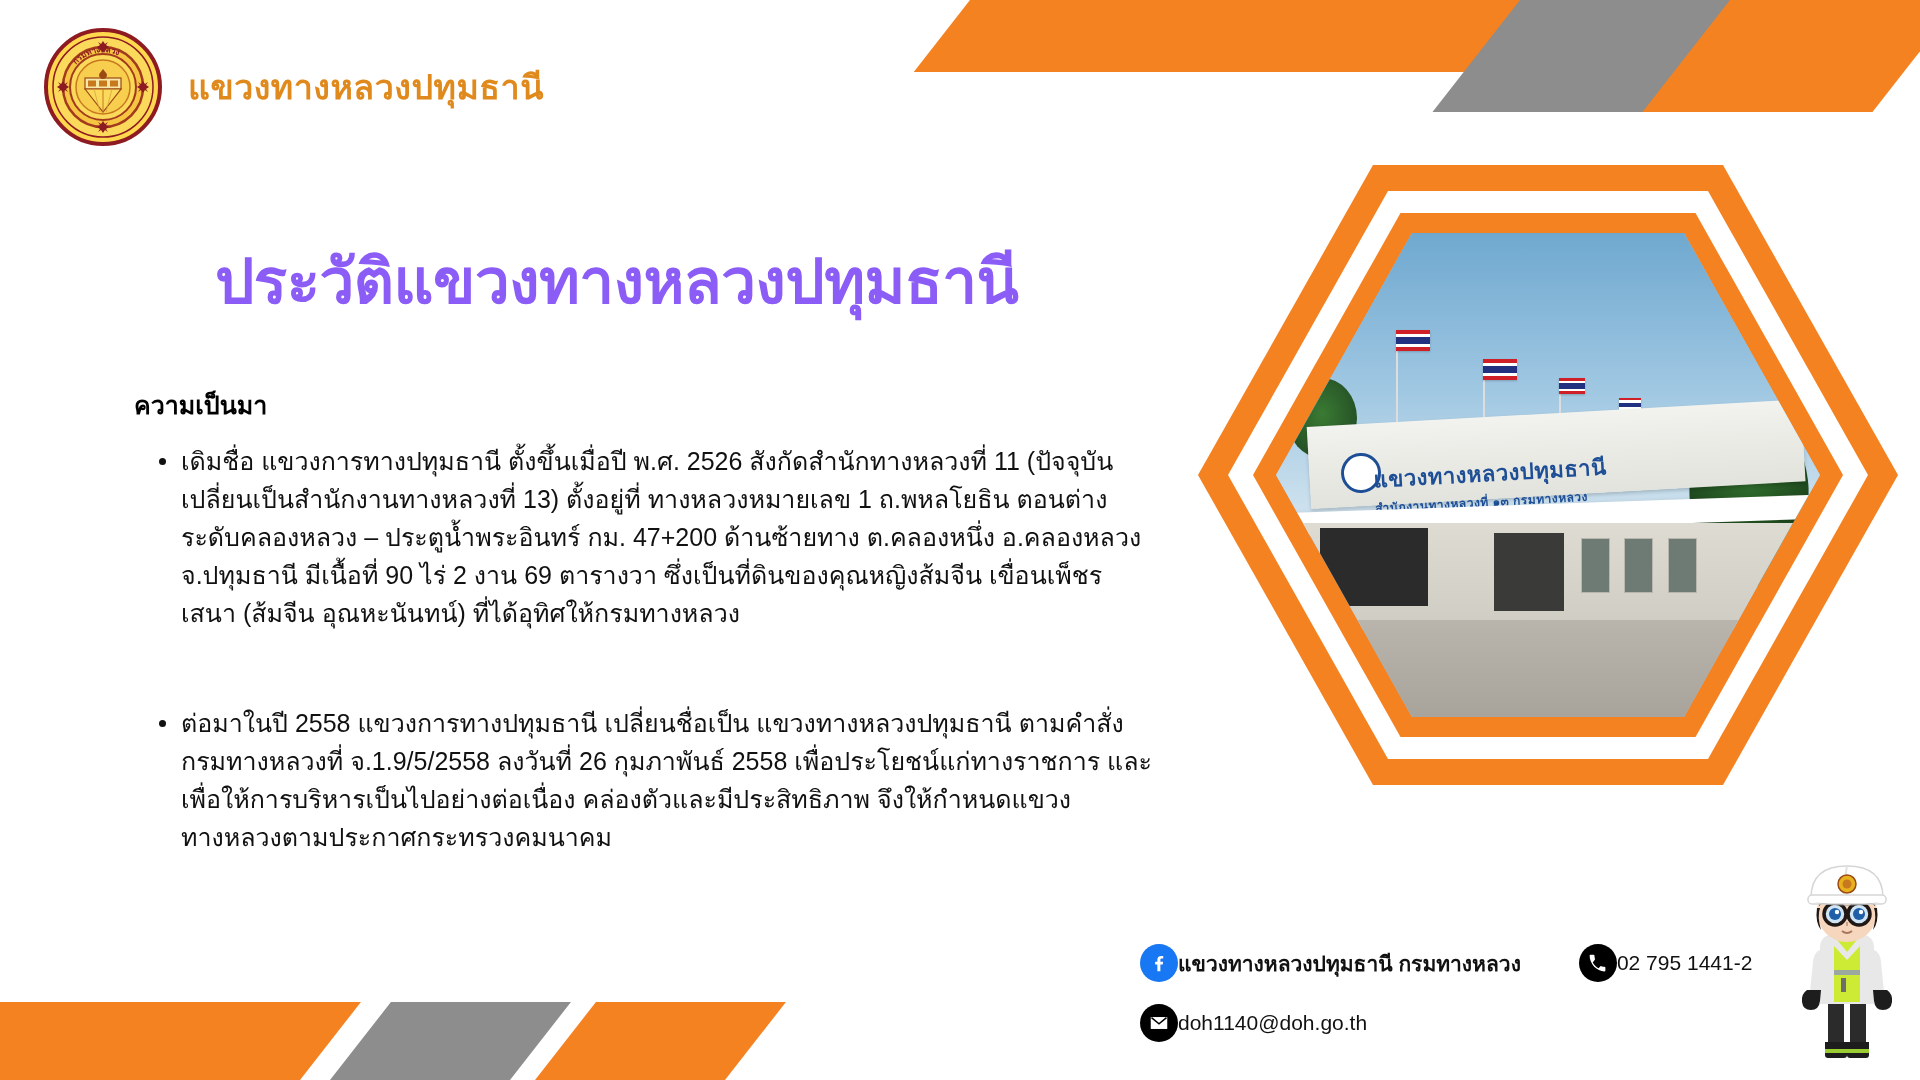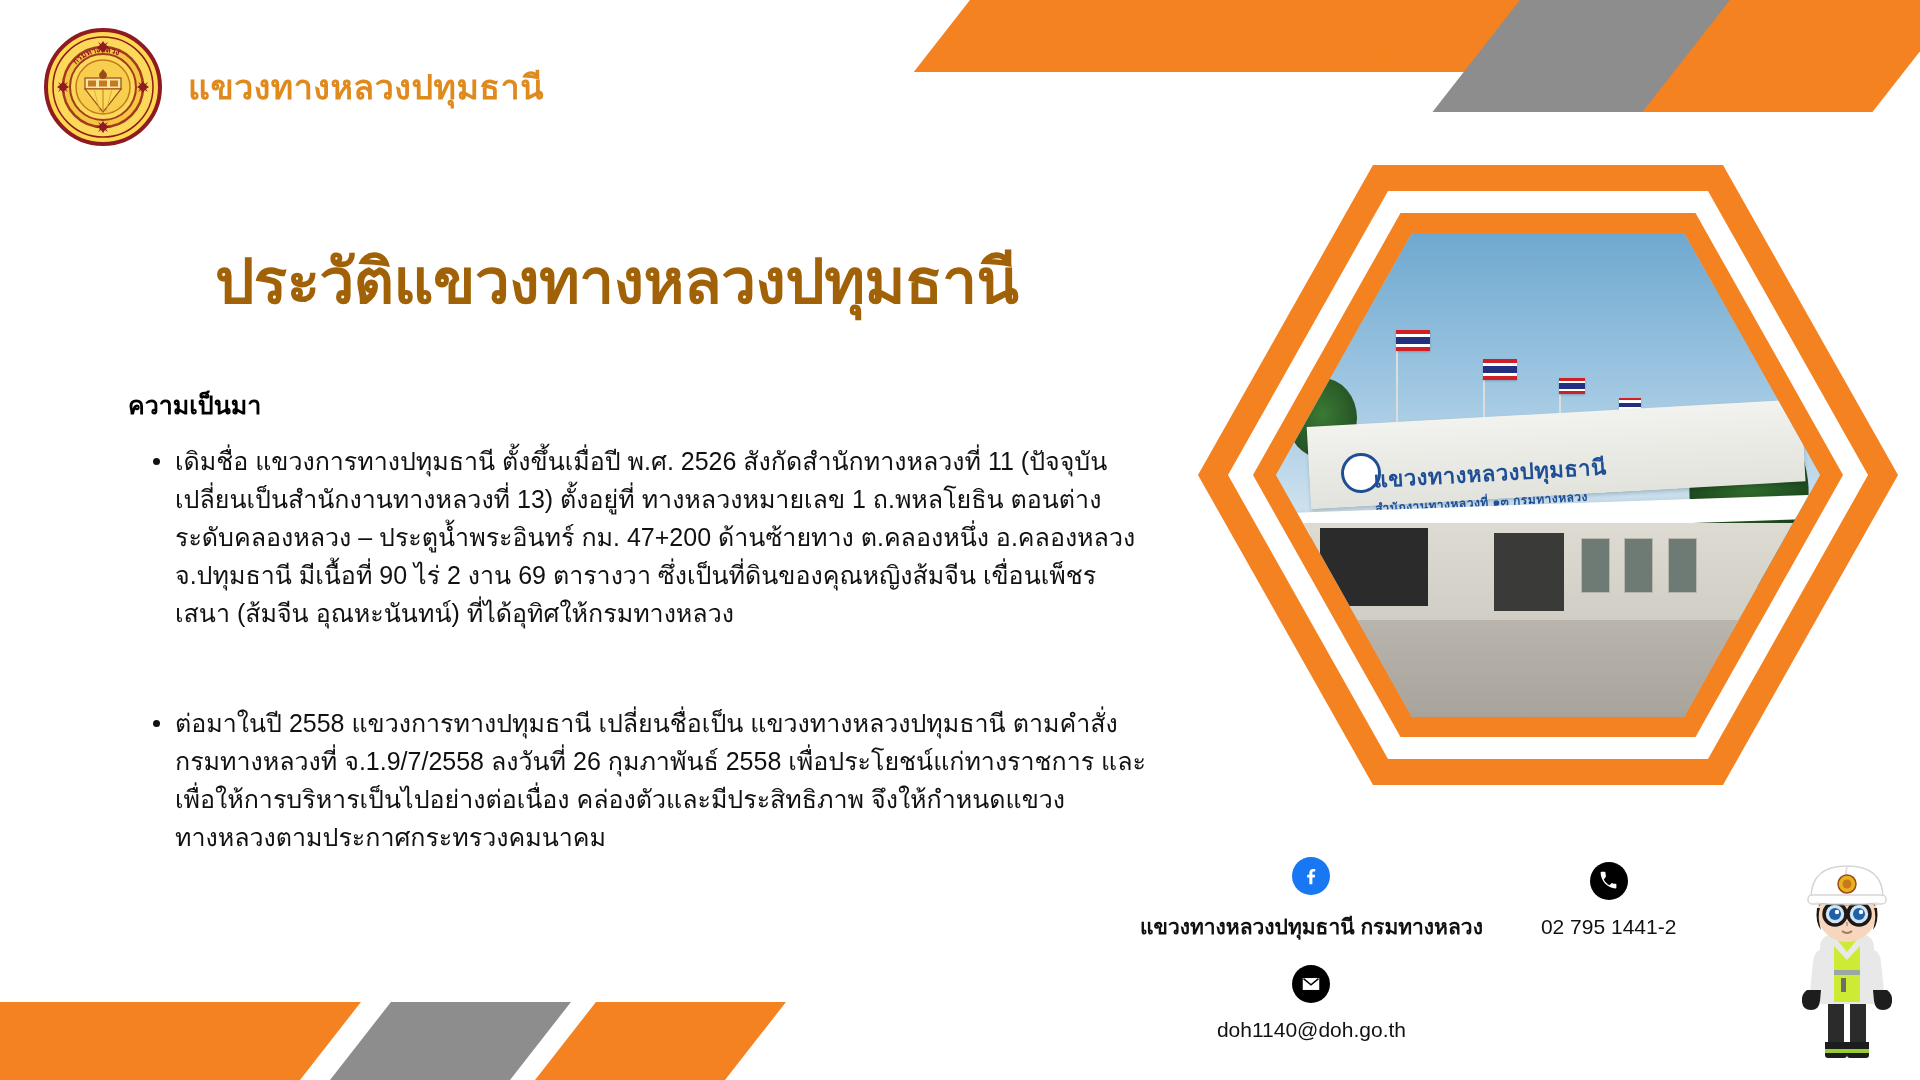--- a/index.html
+++ b/index.html
@@ -101,7 +101,7 @@
     top: 190px; left: 215px;
     font-size: 62px;
     font-weight: 800;
-    color: #a16207;
+    color: #8b5cf6;
     letter-spacing: -0.5px;
     white-space: nowrap;
   }

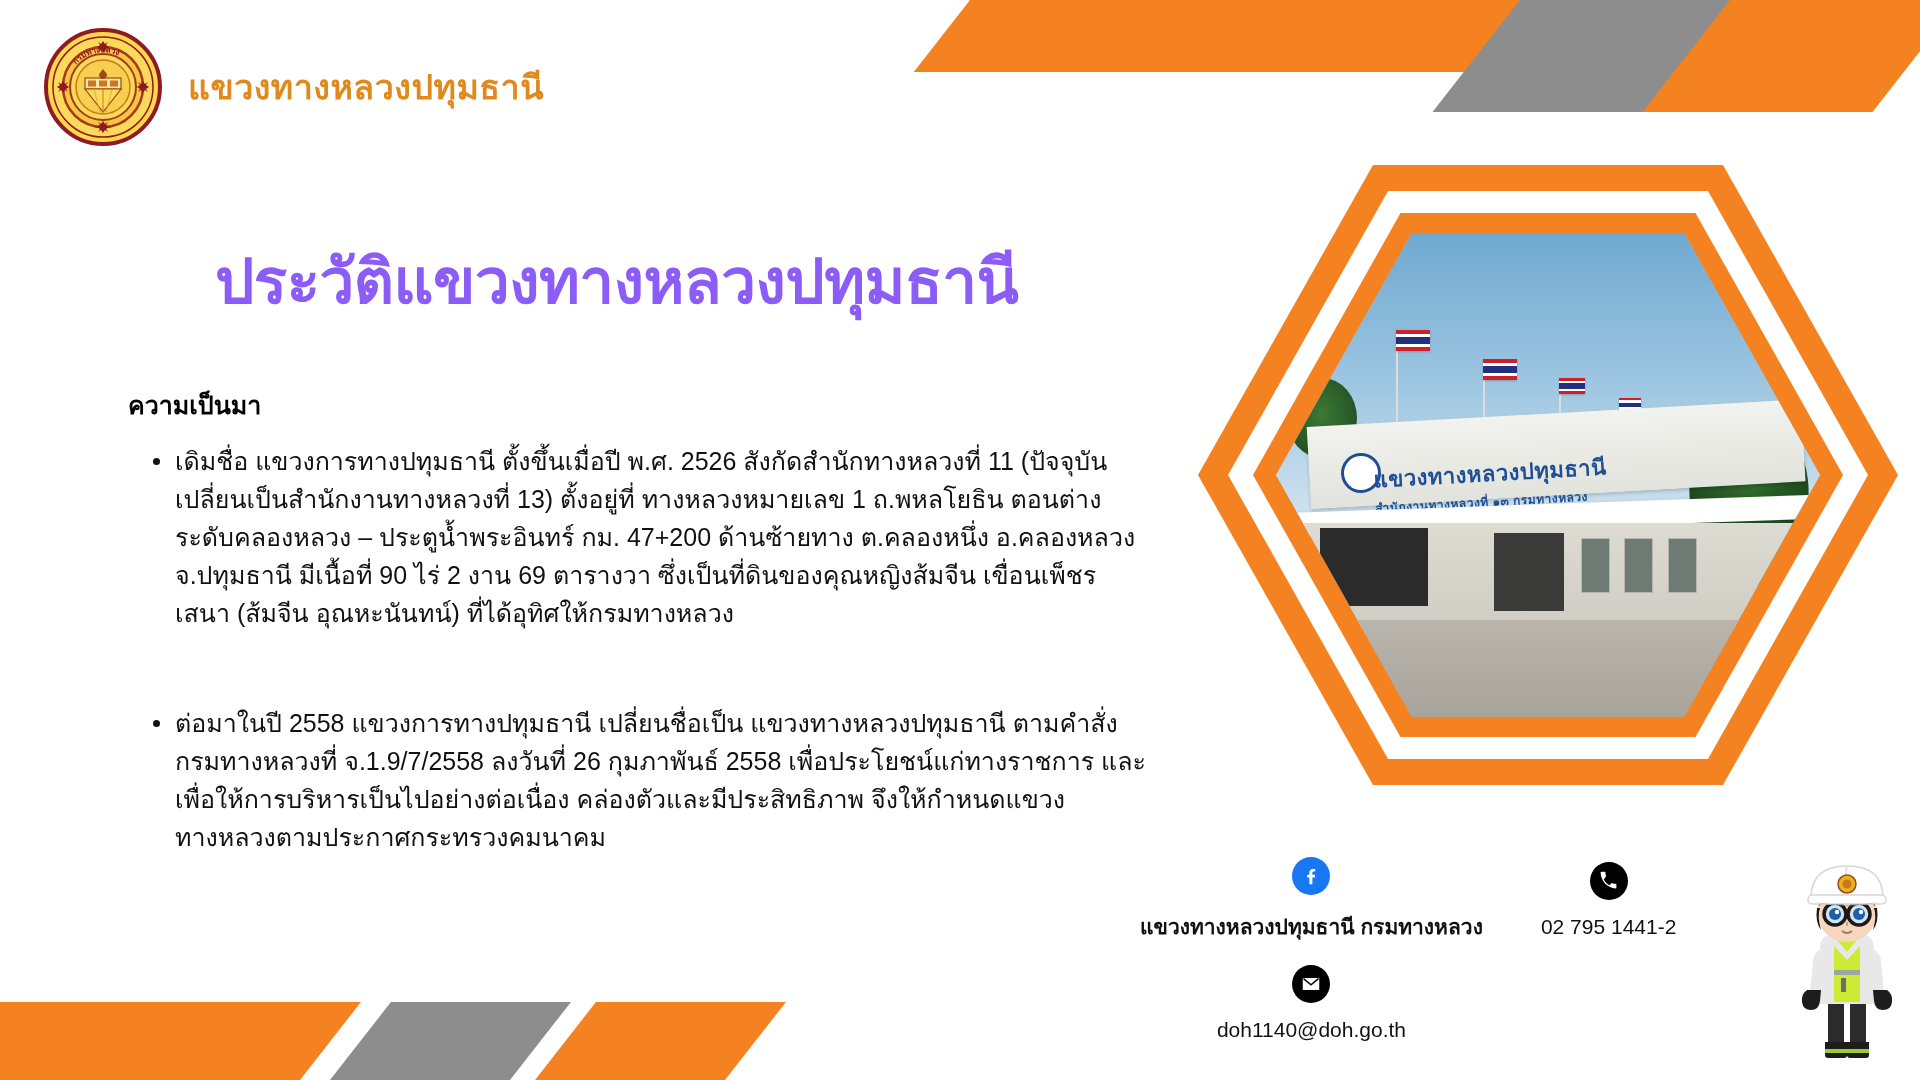--- a/index.html
+++ b/index.html
@@ -109,7 +109,7 @@
   
   .content {
     position: absolute;
-    top: 385px; left: 128px;
+    top: 385px; left: 134px;
     width: 1040px;
   }
   .section-heading {

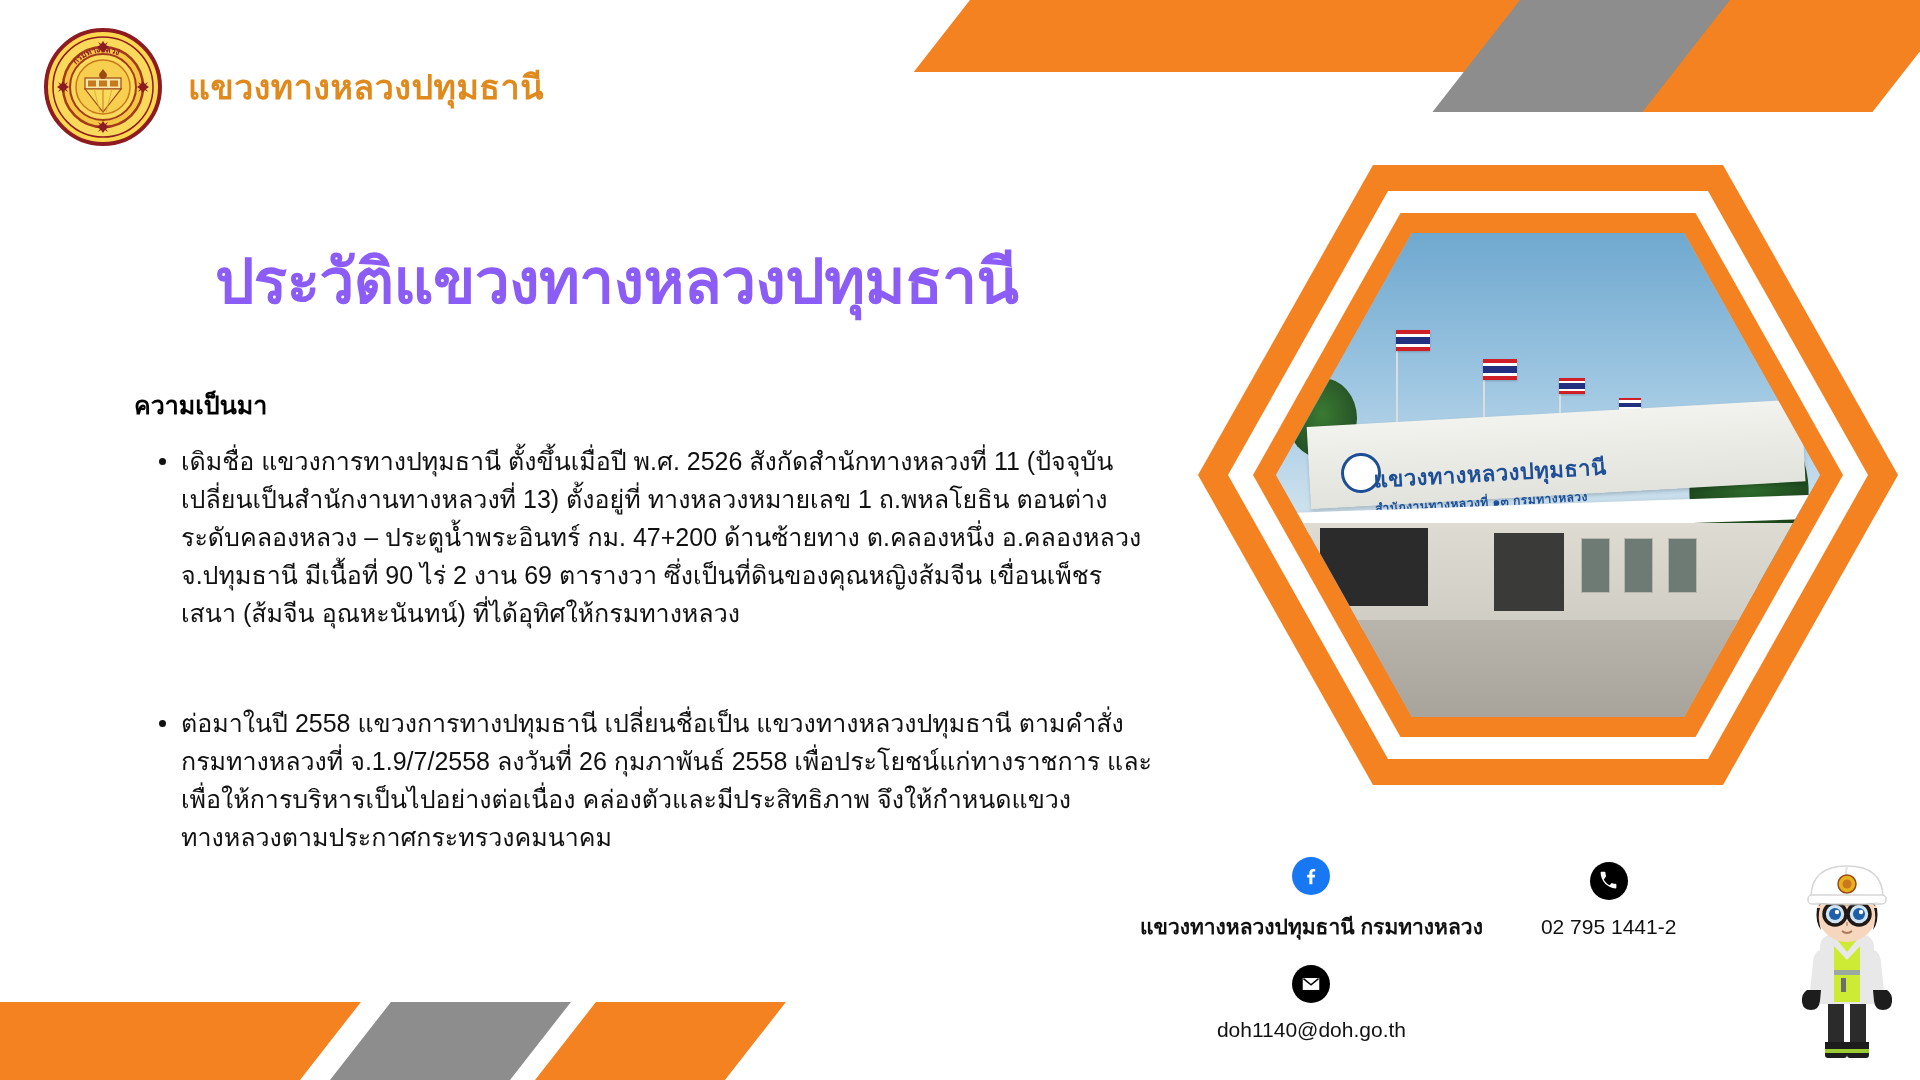--- a/index.html
+++ b/index.html
@@ -357,7 +357,7 @@
   <div class="section-heading">ความเป็นมา</div>
   <ul class="bullets">
     <li>เดิมชื่อ แขวงการทางปทุมธานี ตั้งขึ้นเมื่อปี พ.ศ. 2526 สังกัดสำนักทางหลวงที่ 11 (ปัจจุบันเปลี่ยนเป็นสำนักงานทางหลวงที่ 13) ตั้งอยู่ที่ ทางหลวงหมายเลข 1 ถ.พหลโยธิน ตอนต่างระดับคลองหลวง – ประตูน้ำพระอินทร์ กม. 47+200 ด้านซ้ายทาง ต.คลองหนึ่ง อ.คลองหลวง จ.ปทุมธานี มีเนื้อที่ 90 ไร่ 2 งาน 69 ตารางวา ซึ่งเป็นที่ดินของคุณหญิงส้มจีน เขื่อนเพ็ชรเสนา (ส้มจีน อุณหะนันทน์) ที่ได้อุทิศให้กรมทางหลวง</li>
-    <li>ต่อมาในปี 2558 แขวงการทางปทุมธานี เปลี่ยนชื่อเป็น แขวงทางหลวงปทุมธานี ตามคำสั่งกรมทางหลวงที่ จ.1.9/7/2558 ลงวันที่ 26 กุมภาพันธ์ 2558 เพื่อประโยชน์แก่ทางราชการ และเพื่อให้การบริหารเป็นไปอย่างต่อเนื่อง คล่องตัวและมีประสิทธิภาพ จึงให้กำหนดแขวงทางหลวงตามประกาศกระทรวงคมนาคม</li>
+    <li>ต่อมาในปี 2558 แขวงการทางปทุมธานี เปลี่ยนชื่อเป็น แขวงทางหลวงปทุมธานี ตามคำสั่งกรมทางหลวงที่ จ.1.9/5/2558 ลงวันที่ 26 กุมภาพันธ์ 2558 เพื่อประโยชน์แก่ทางราชการ และเพื่อให้การบริหารเป็นไปอย่างต่อเนื่อง คล่องตัวและมีประสิทธิภาพ จึงให้กำหนดแขวงทางหลวงตามประกาศกระทรวงคมนาคม</li>
   </ul>
 </div>
 

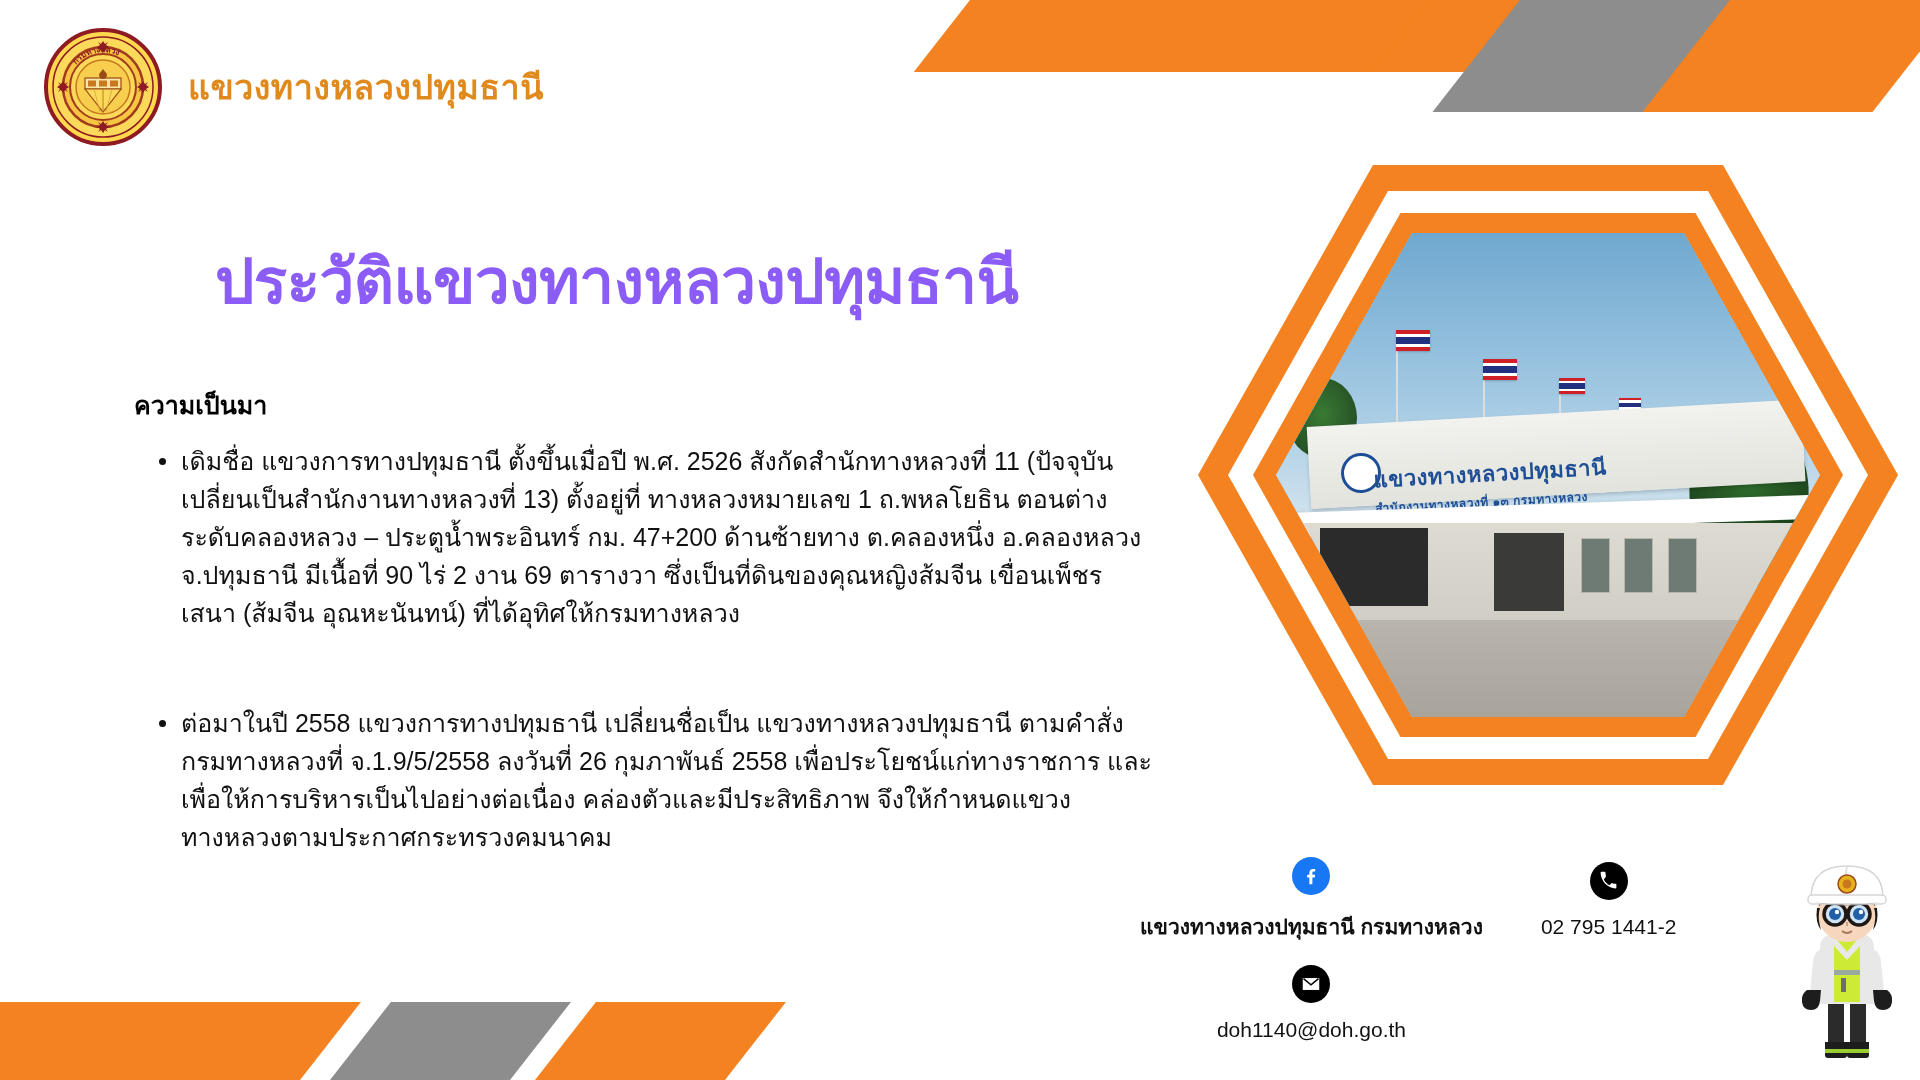--- a/index.html
+++ b/index.html
@@ -279,8 +279,7 @@
   .contact {
     display: flex;
     align-items: center;
-    gap: 15px;
-    flex-direction: column;
+    gap: 0;
   }
   .c-icon {
     width: 38px; height: 38px;

